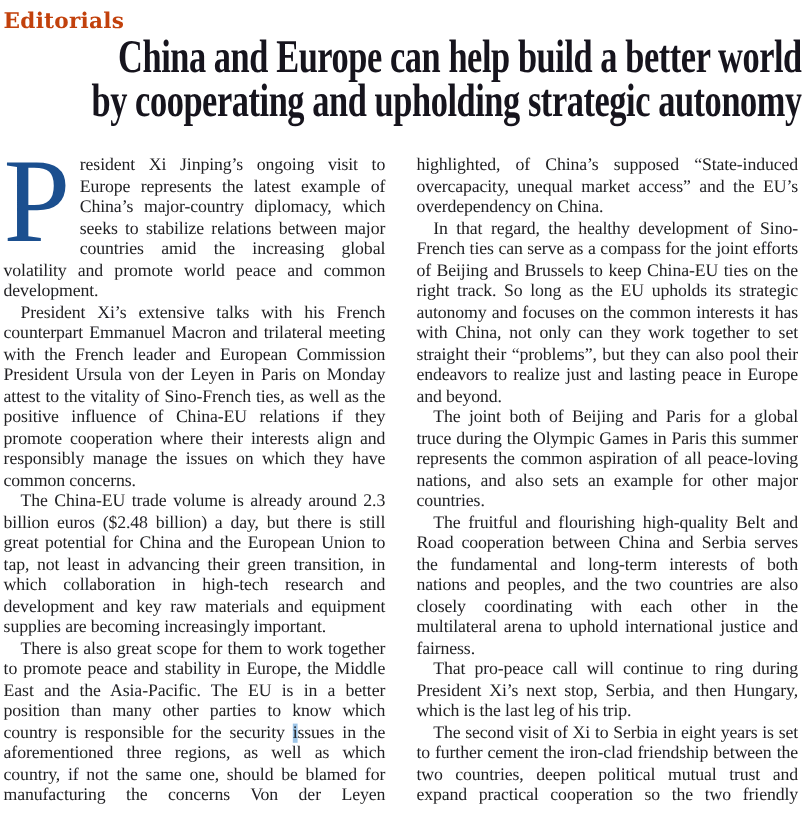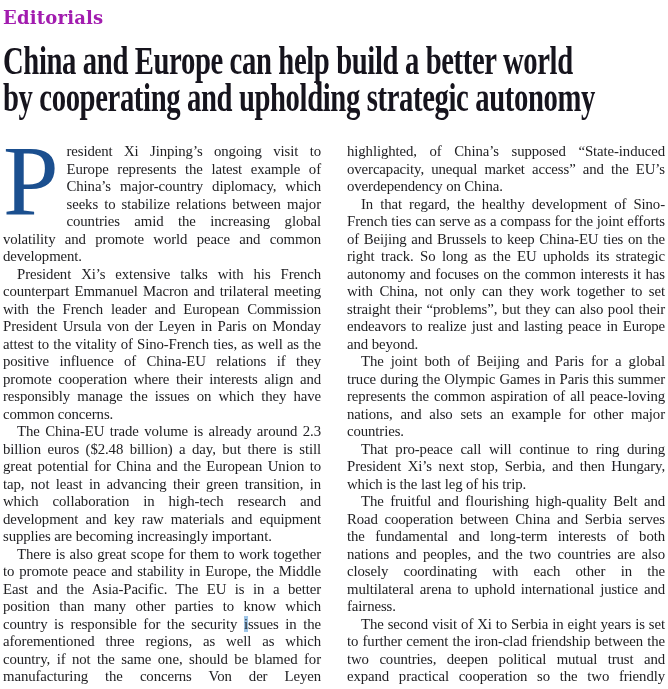--- a/index.html
+++ b/index.html
@@ -22,7 +22,7 @@
     font-weight: 700;
     font-size: 18px;
     letter-spacing: 0.2px;
-    color: #a21caf;
+    color: #c2410c;
   }
   .headline-wrap {
     margin-top: 13px;

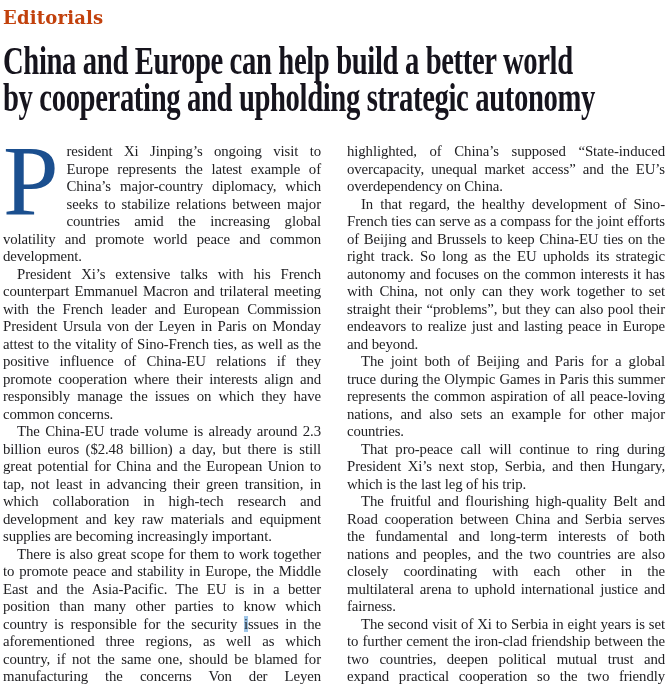--- a/index.html
+++ b/index.html
@@ -25,9 +25,9 @@
     color: #c2410c;
   }
   .headline-wrap {
-    margin-top: 13px;
     height: 76px;
     overflow: visible;
+    text-align: right;
   }
   .headline {
     width: 905px;

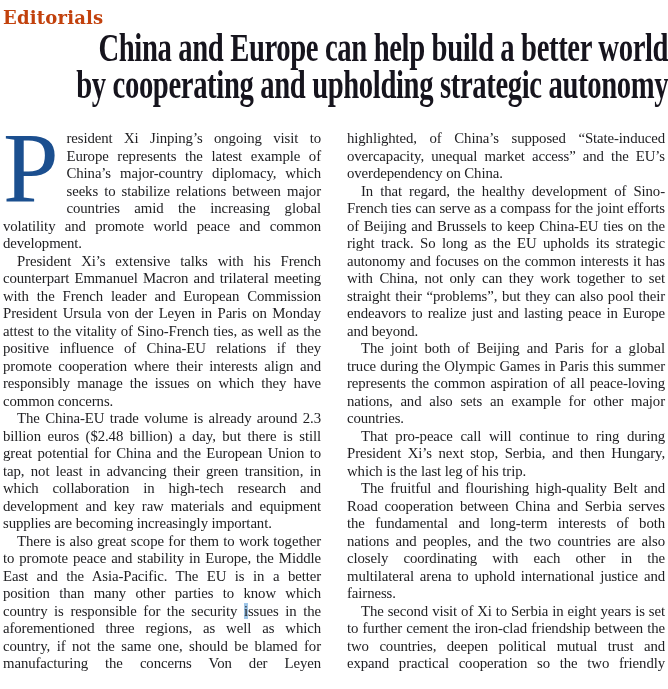--- a/index.html
+++ b/index.html
@@ -104,9 +104,9 @@
 
     <p><span>The joint both of Beijing and Paris for a global truce during the Olympic Games in Paris this summer represents the common aspiration of all peace-loving nations, and also sets an example for other major countries.</span></p>
 
+    <p><span>The fruitful and flourishing high-quality Belt and Road cooperation between China and Serbia serves the fundamental and long-term interests of both nations and peoples, and the two countries are also closely coordinating with each other in the multilateral arena to uphold international justice and fairness.</span></p>
+
     <p><span>That pro-peace call will continue to ring during President Xi’s next stop, Serbia, and then Hungary, which is the last leg of his trip.</span></p>
-
-    <p><span>The fruitful and flourishing high-quality Belt and Road cooperation between China and Serbia serves the fundamental and long-term interests of both nations and peoples, and the two countries are also closely coordinating with each other in the multilateral arena to uphold international justice and fairness.</span></p>
 
     <p><span>The second visit of Xi to Serbia in eight years is set to further cement the iron-clad friendship between the two countries, deepen political mutual trust and expand practical cooperation so the two friendly nations can make greater contributions to building a community with a shared future for mankind.</span></p>
 

